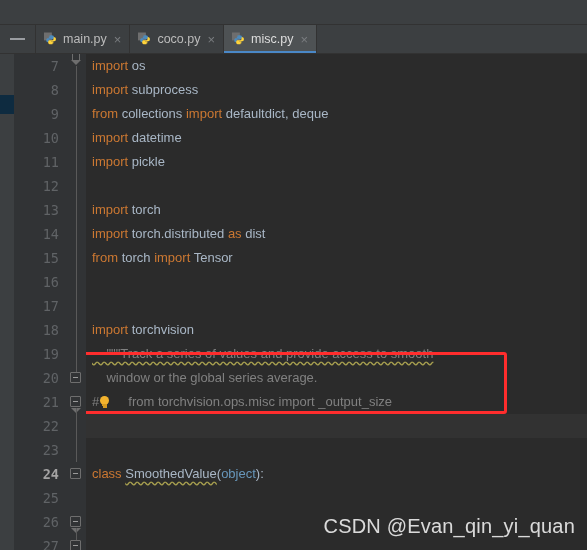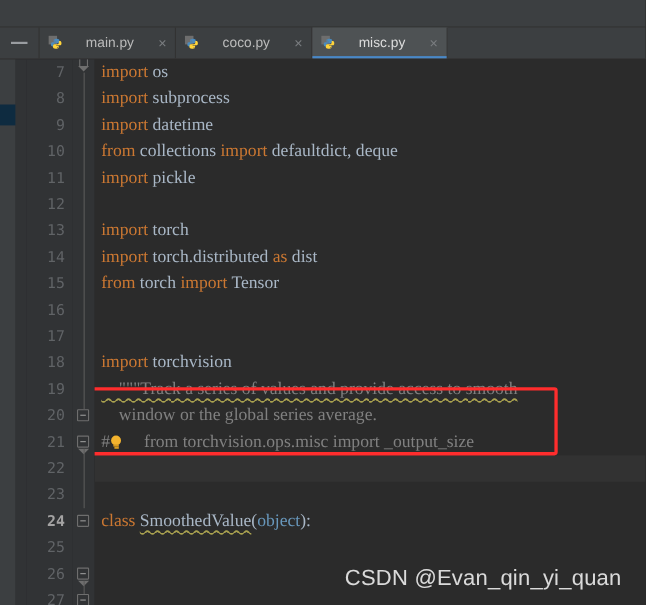--- a/index.html
+++ b/index.html
@@ -27,7 +27,7 @@
   .collapse-btn .bar { width: 15px; height: 2px; background: #9A9DA1; display:block; }
 
   .tab {
-    display: flex; align-items: center; gap: 20px;
+    display: flex; align-items: center; gap: 5px;
     padding: 0 8px 0 8px;
     position: relative;
     border-right: 1px solid #323232;

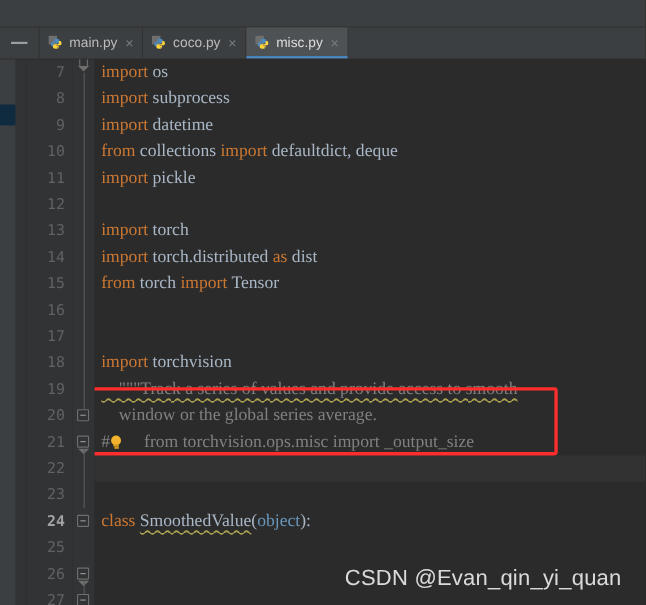--- a/index.html
+++ b/index.html
@@ -71,8 +71,8 @@
   }
   .cline {
     height: 24px; line-height: 24px;
-    font-family: Liberation Serif, serif;
-    font-size: 16px; white-space: pre;
+    font-family: Liberation Sans, sans-serif;
+    font-size: 13px; white-space: pre;
     padding-left: 6px; color: #A9B7C6;
     position: relative;
   }

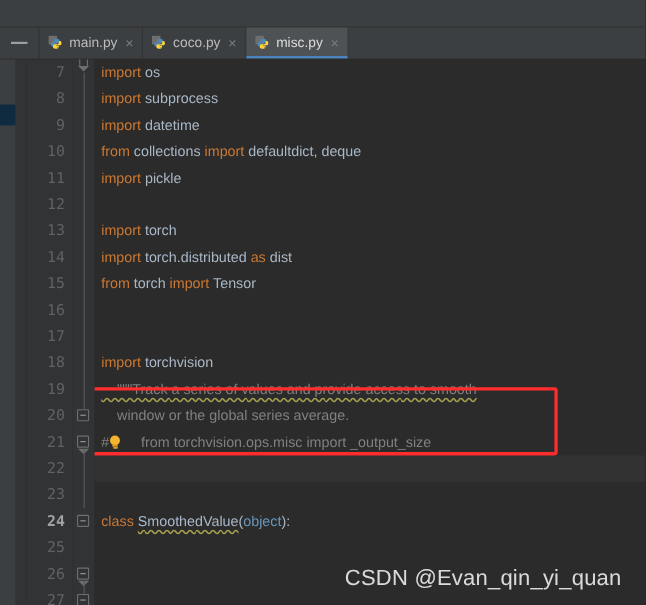--- a/index.html
+++ b/index.html
@@ -245,8 +245,8 @@
     <div class="code">
       <div class="cline"><span class="kw">import</span> <span class="id">os</span></div>
       <div class="cline"><span class="kw">import</span> <span class="id">subprocess</span></div>
+      <div class="cline"><span class="kw">from</span> <span class="id">collections</span> <span class="kw">import</span> <span class="id">defaultdict</span><span class="punc">,</span> <span class="id">deque</span></div>
       <div class="cline"><span class="kw">import</span> <span class="id">datetime</span></div>
-      <div class="cline"><span class="kw">from</span> <span class="id">collections</span> <span class="kw">import</span> <span class="id">defaultdict</span><span class="punc">,</span> <span class="id">deque</span></div>
       <div class="cline"><span class="kw">import</span> <span class="id">pickle</span></div>
       <div class="cline">&nbsp;</div>
       <div class="cline"><span class="kw">import</span> <span class="id">torch</span></div>

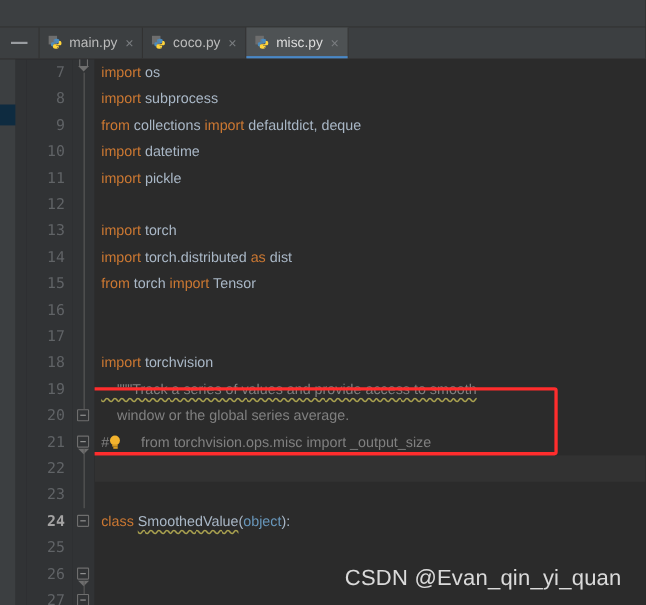--- a/index.html
+++ b/index.html
@@ -130,7 +130,7 @@
 
   
   .watermark {
-    position: absolute; right: 22px; bottom: 12px;
+    position: absolute; right: 12px; bottom: 12px;
     font-family: "Liberation Sans", sans-serif;
     font-size: 20px; color: #E8E8E8; opacity: .93;
     letter-spacing: .2px; white-space: nowrap;

